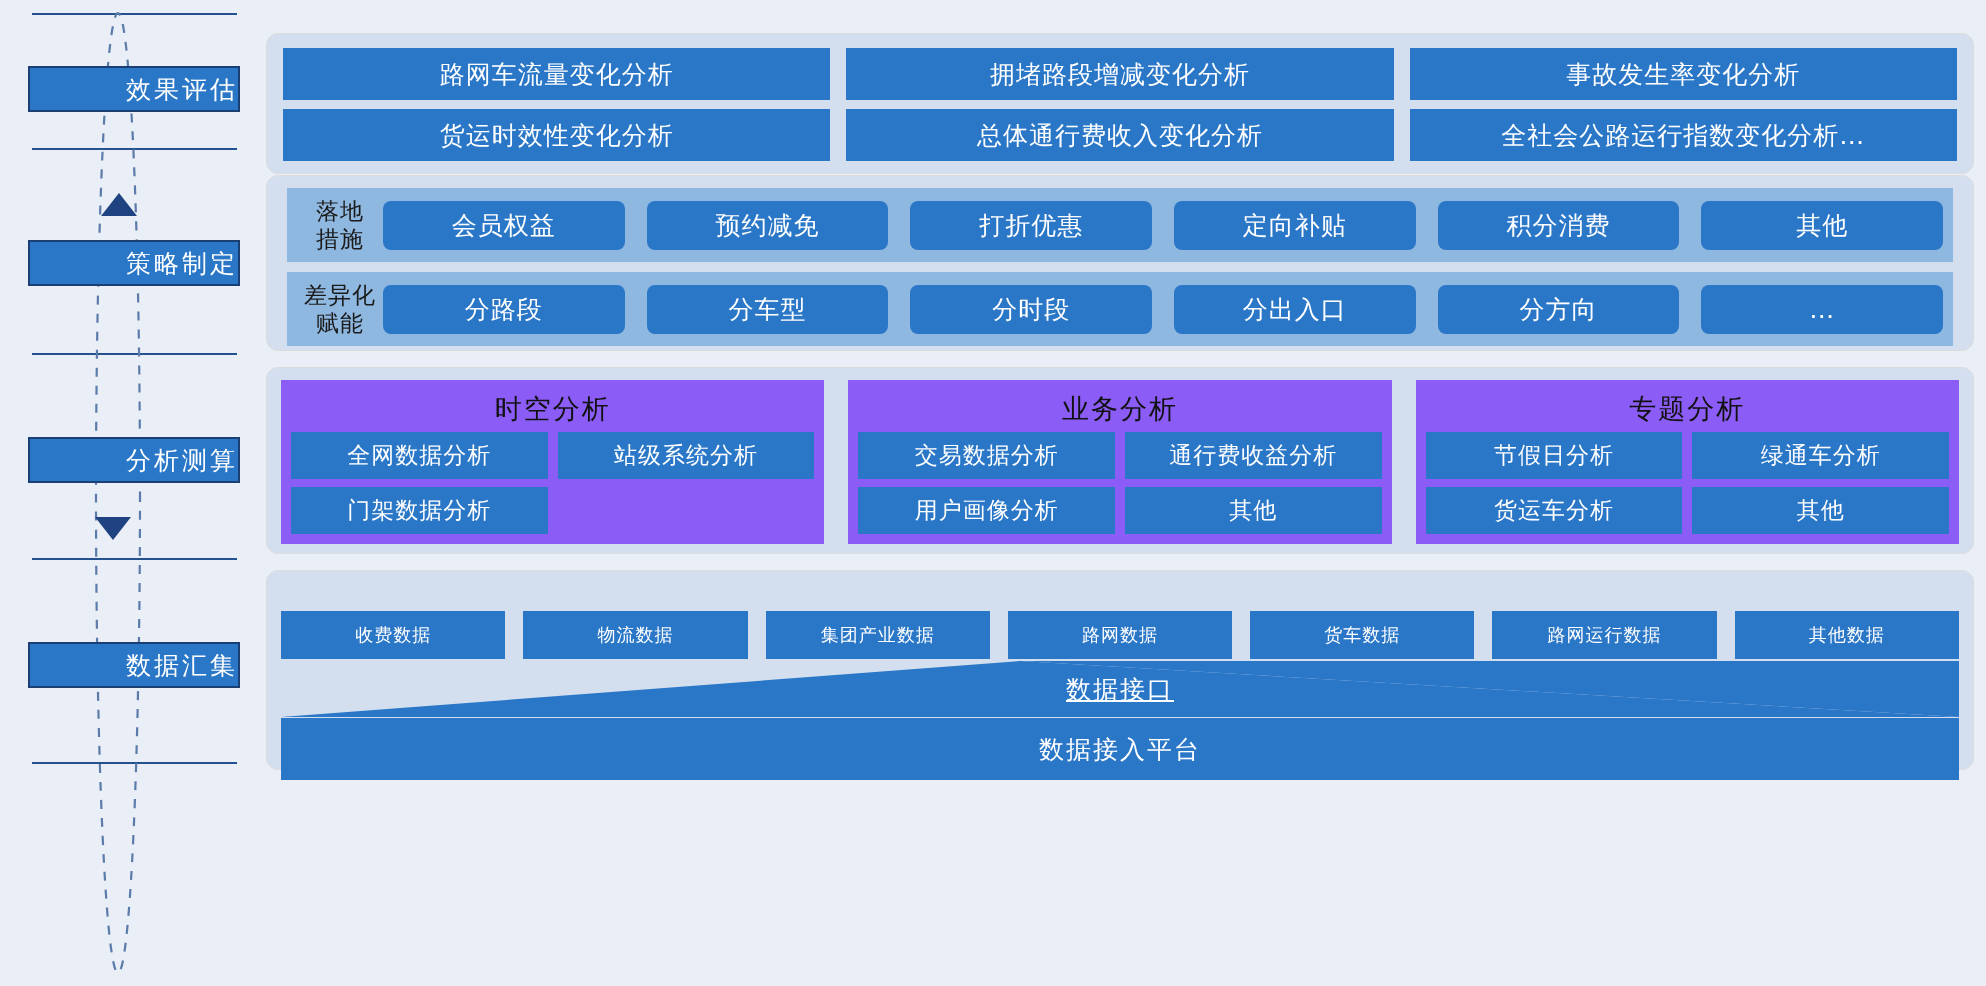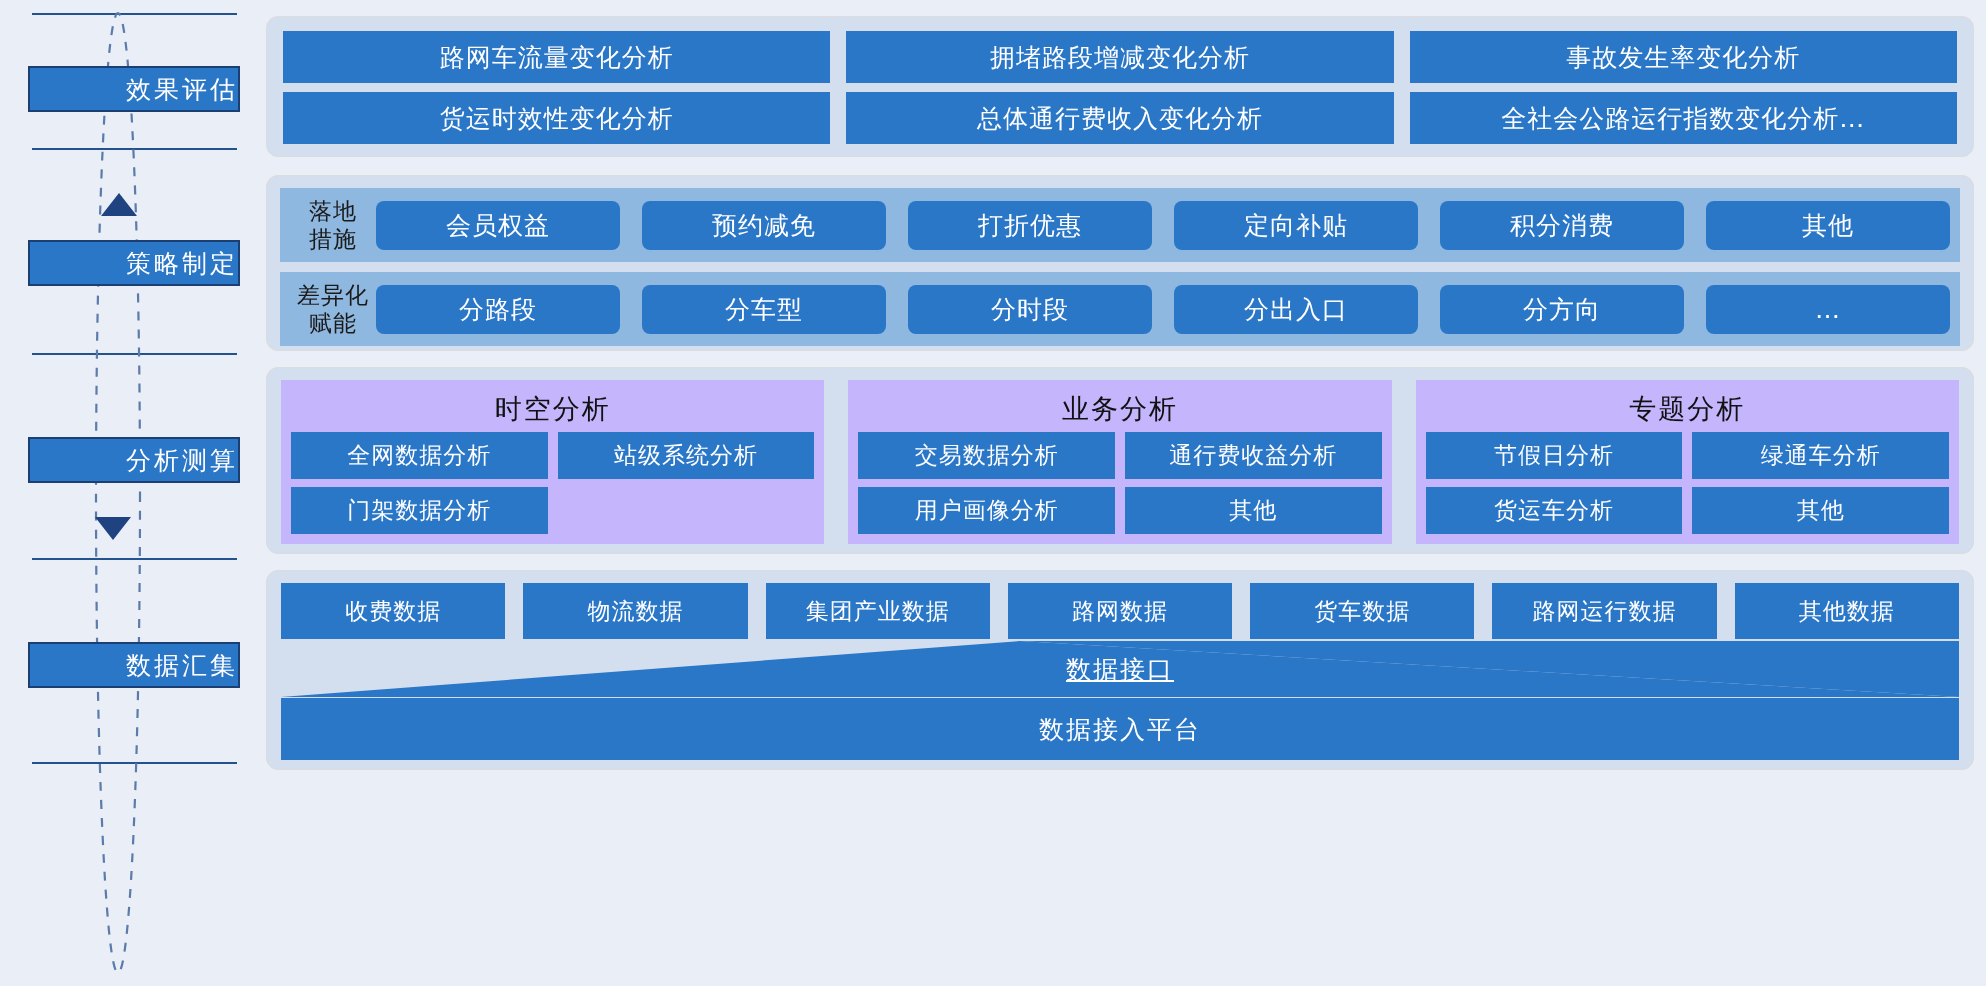--- a/index.html
+++ b/index.html
@@ -81,7 +81,7 @@
   }
 
   
-  #panel-eval { top: 16px; height: 141px; padding: 14px 16px; }
+  #panel-eval { top: 33px; height: 141px; padding: 14px 16px; }
   #panel-eval .grid {
     display: grid;
     grid-template-columns: repeat(3, 1fr);

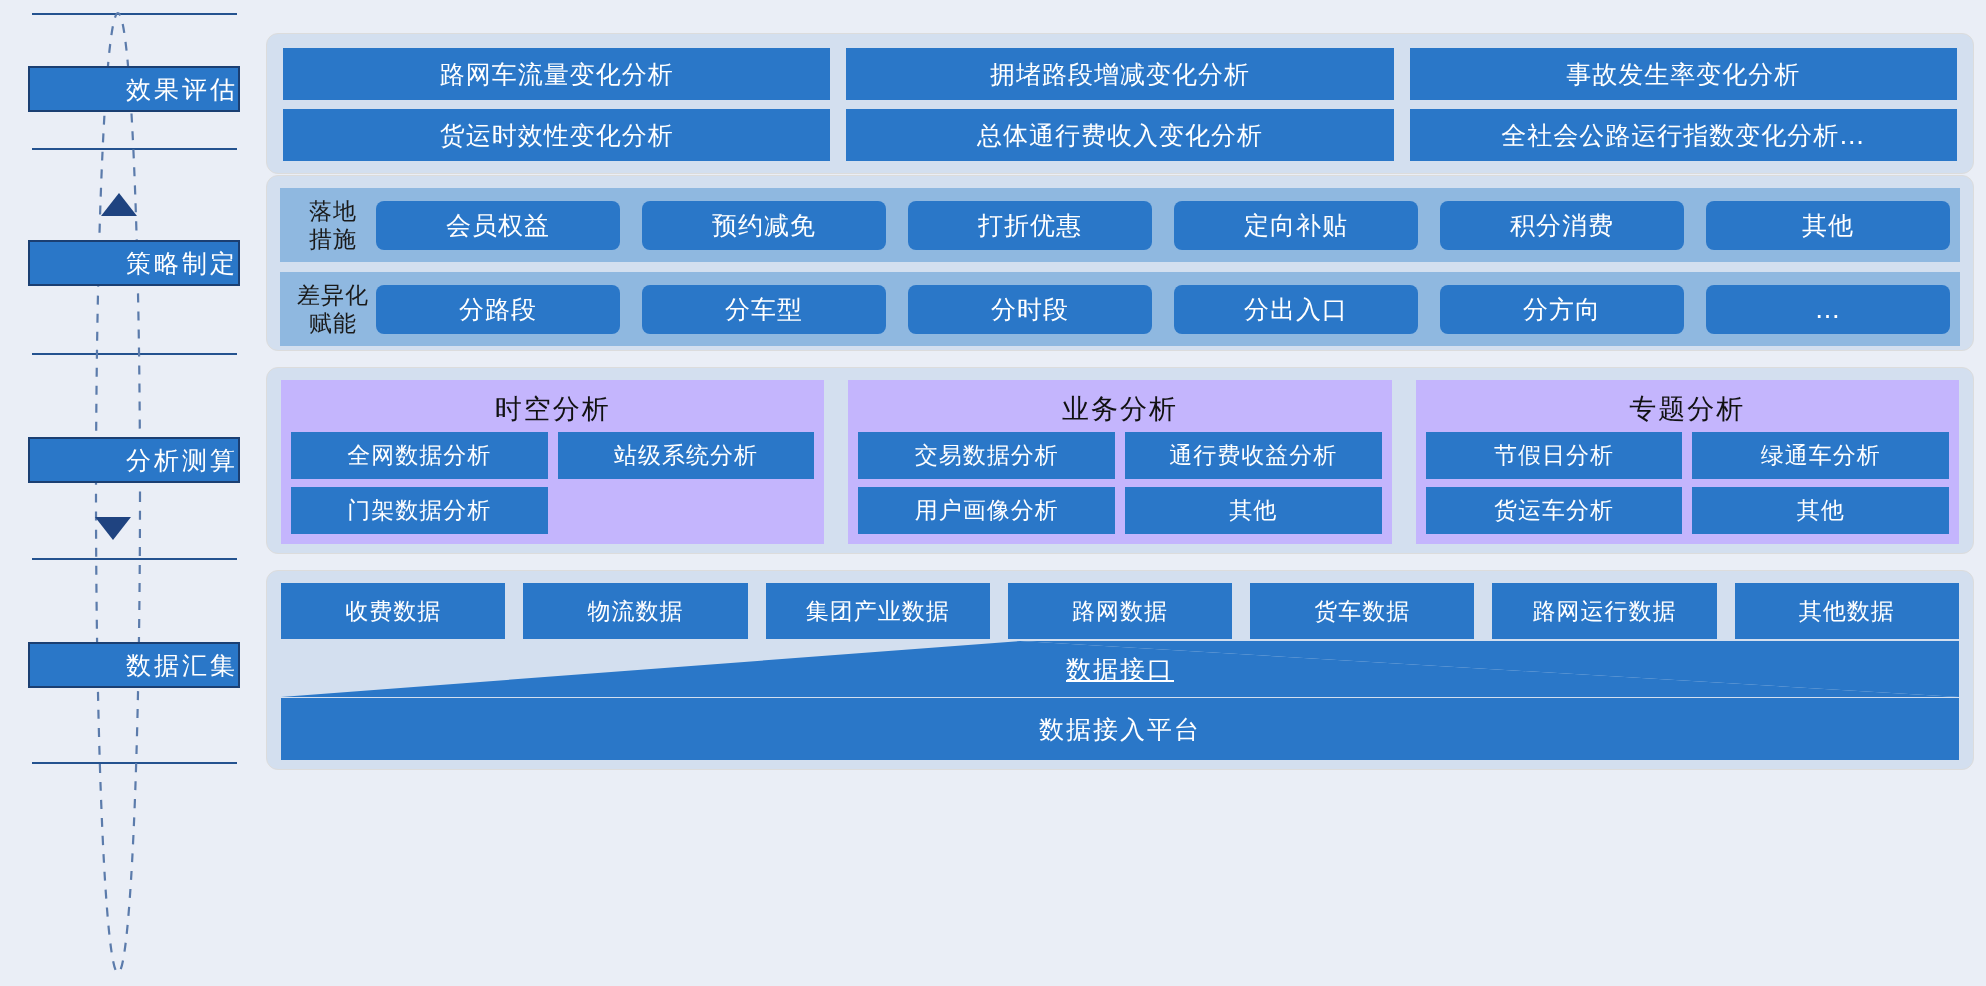--- a/index.html
+++ b/index.html
@@ -92,7 +92,7 @@
   }
 
   
-  #panel-strategy { top: 175px; height: 176px; padding: 12px 13px; }
+  #panel-strategy { top: 175px; height: 176px; padding: 12px 20px; }
   .strat-row {
     display: flex;
     align-items: center;

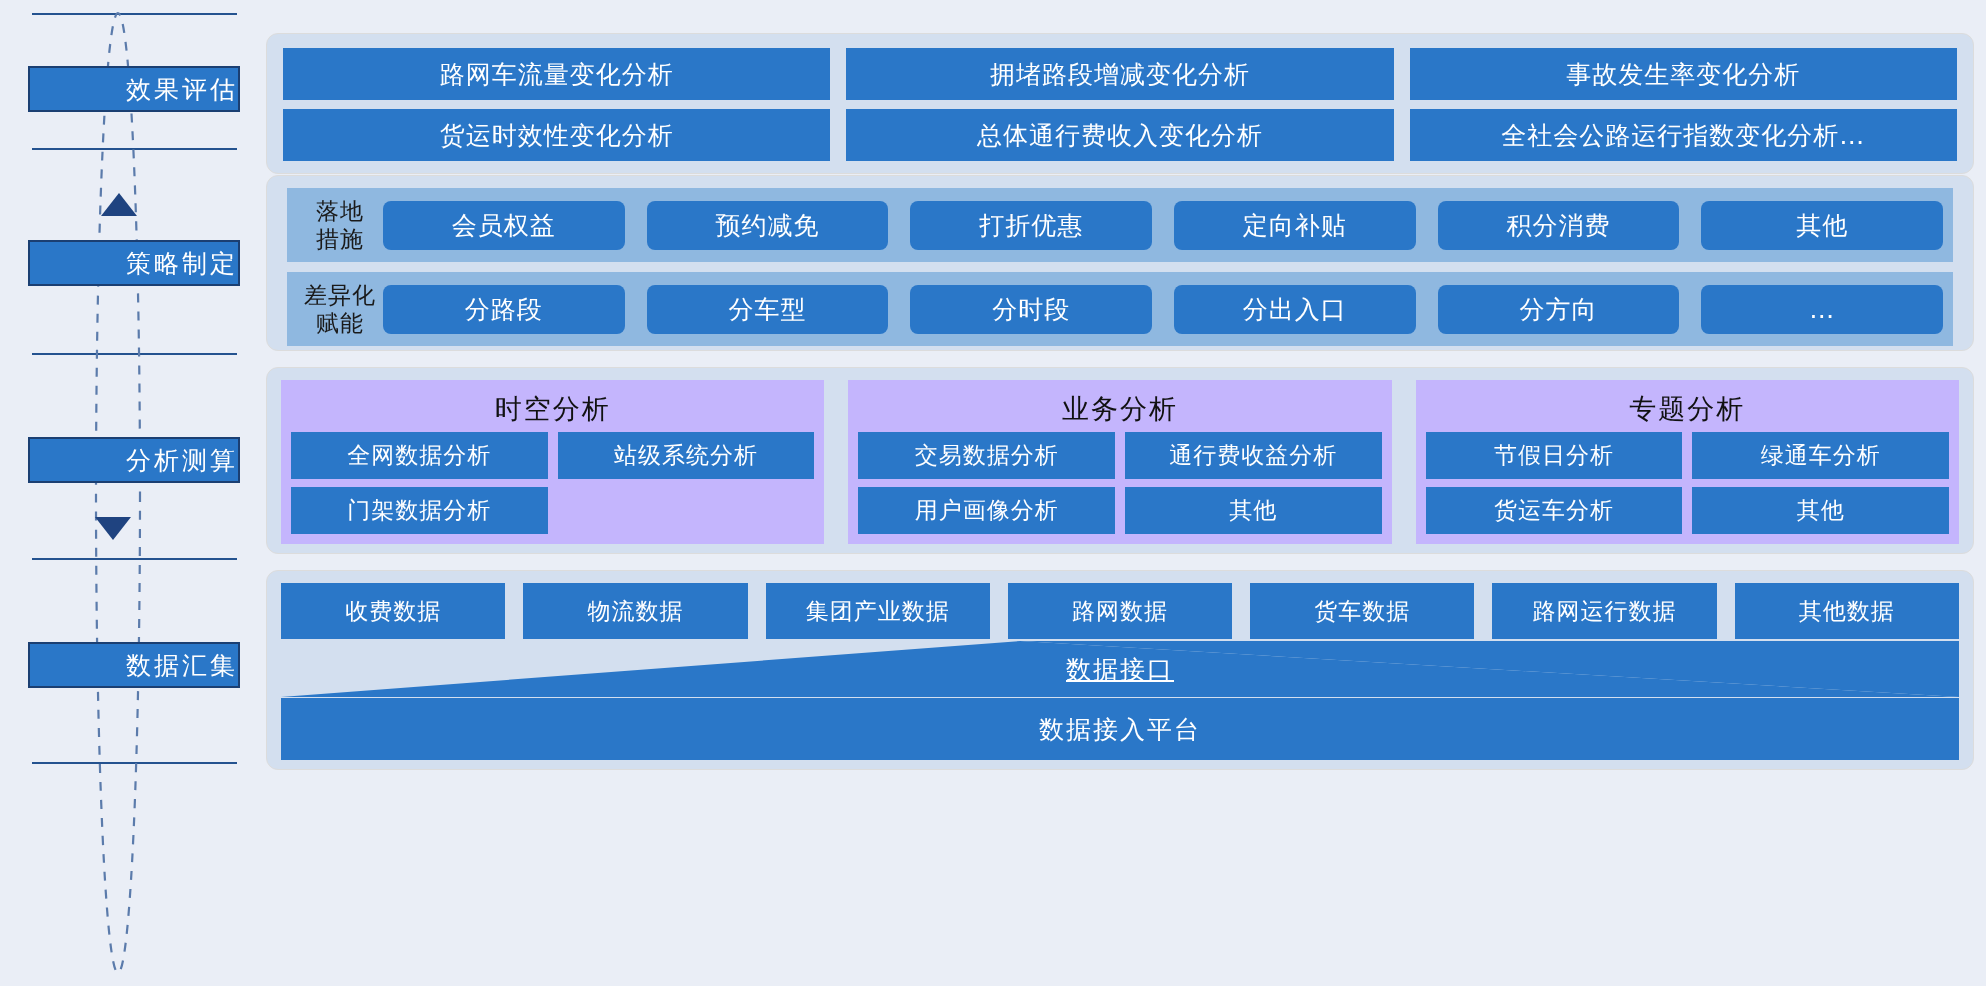--- a/index.html
+++ b/index.html
@@ -130,7 +130,7 @@
     height: 100%;
   }
   .acol {
-    background: #c4b5fd;
+    background: #8b5cf6;
     padding: 6px 10px 10px 10px;
     display: flex;
     flex-direction: column;

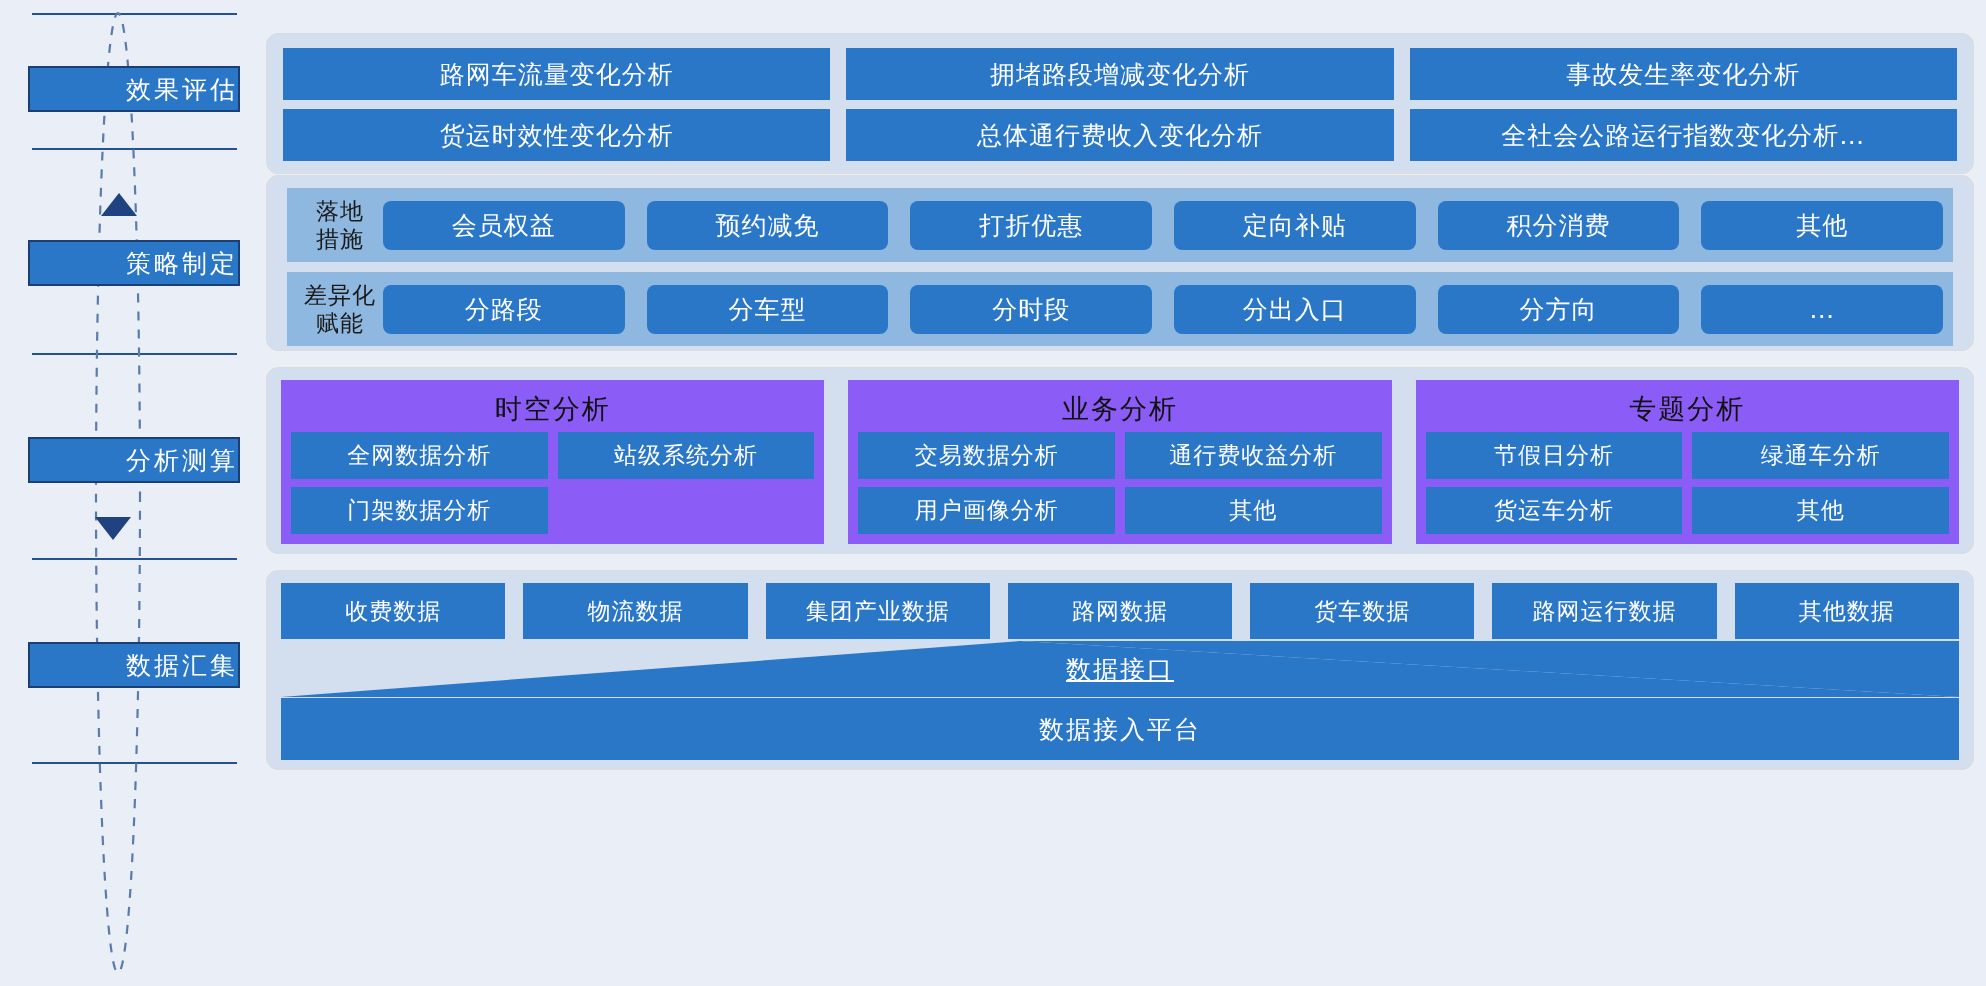--- a/index.html
+++ b/index.html
@@ -159,7 +159,7 @@
     grid-template-columns: repeat(7, 1fr);
     column-gap: 18px;
   }
-  #panel-data .src-row .chip { height: 56px; font-size: 23px; }
+  #panel-data .src-row .chip { height: 48px; font-size: 18px; margin-top: 28px; }
   .funnel-wrap {
     position: relative;
     height: 56px;

